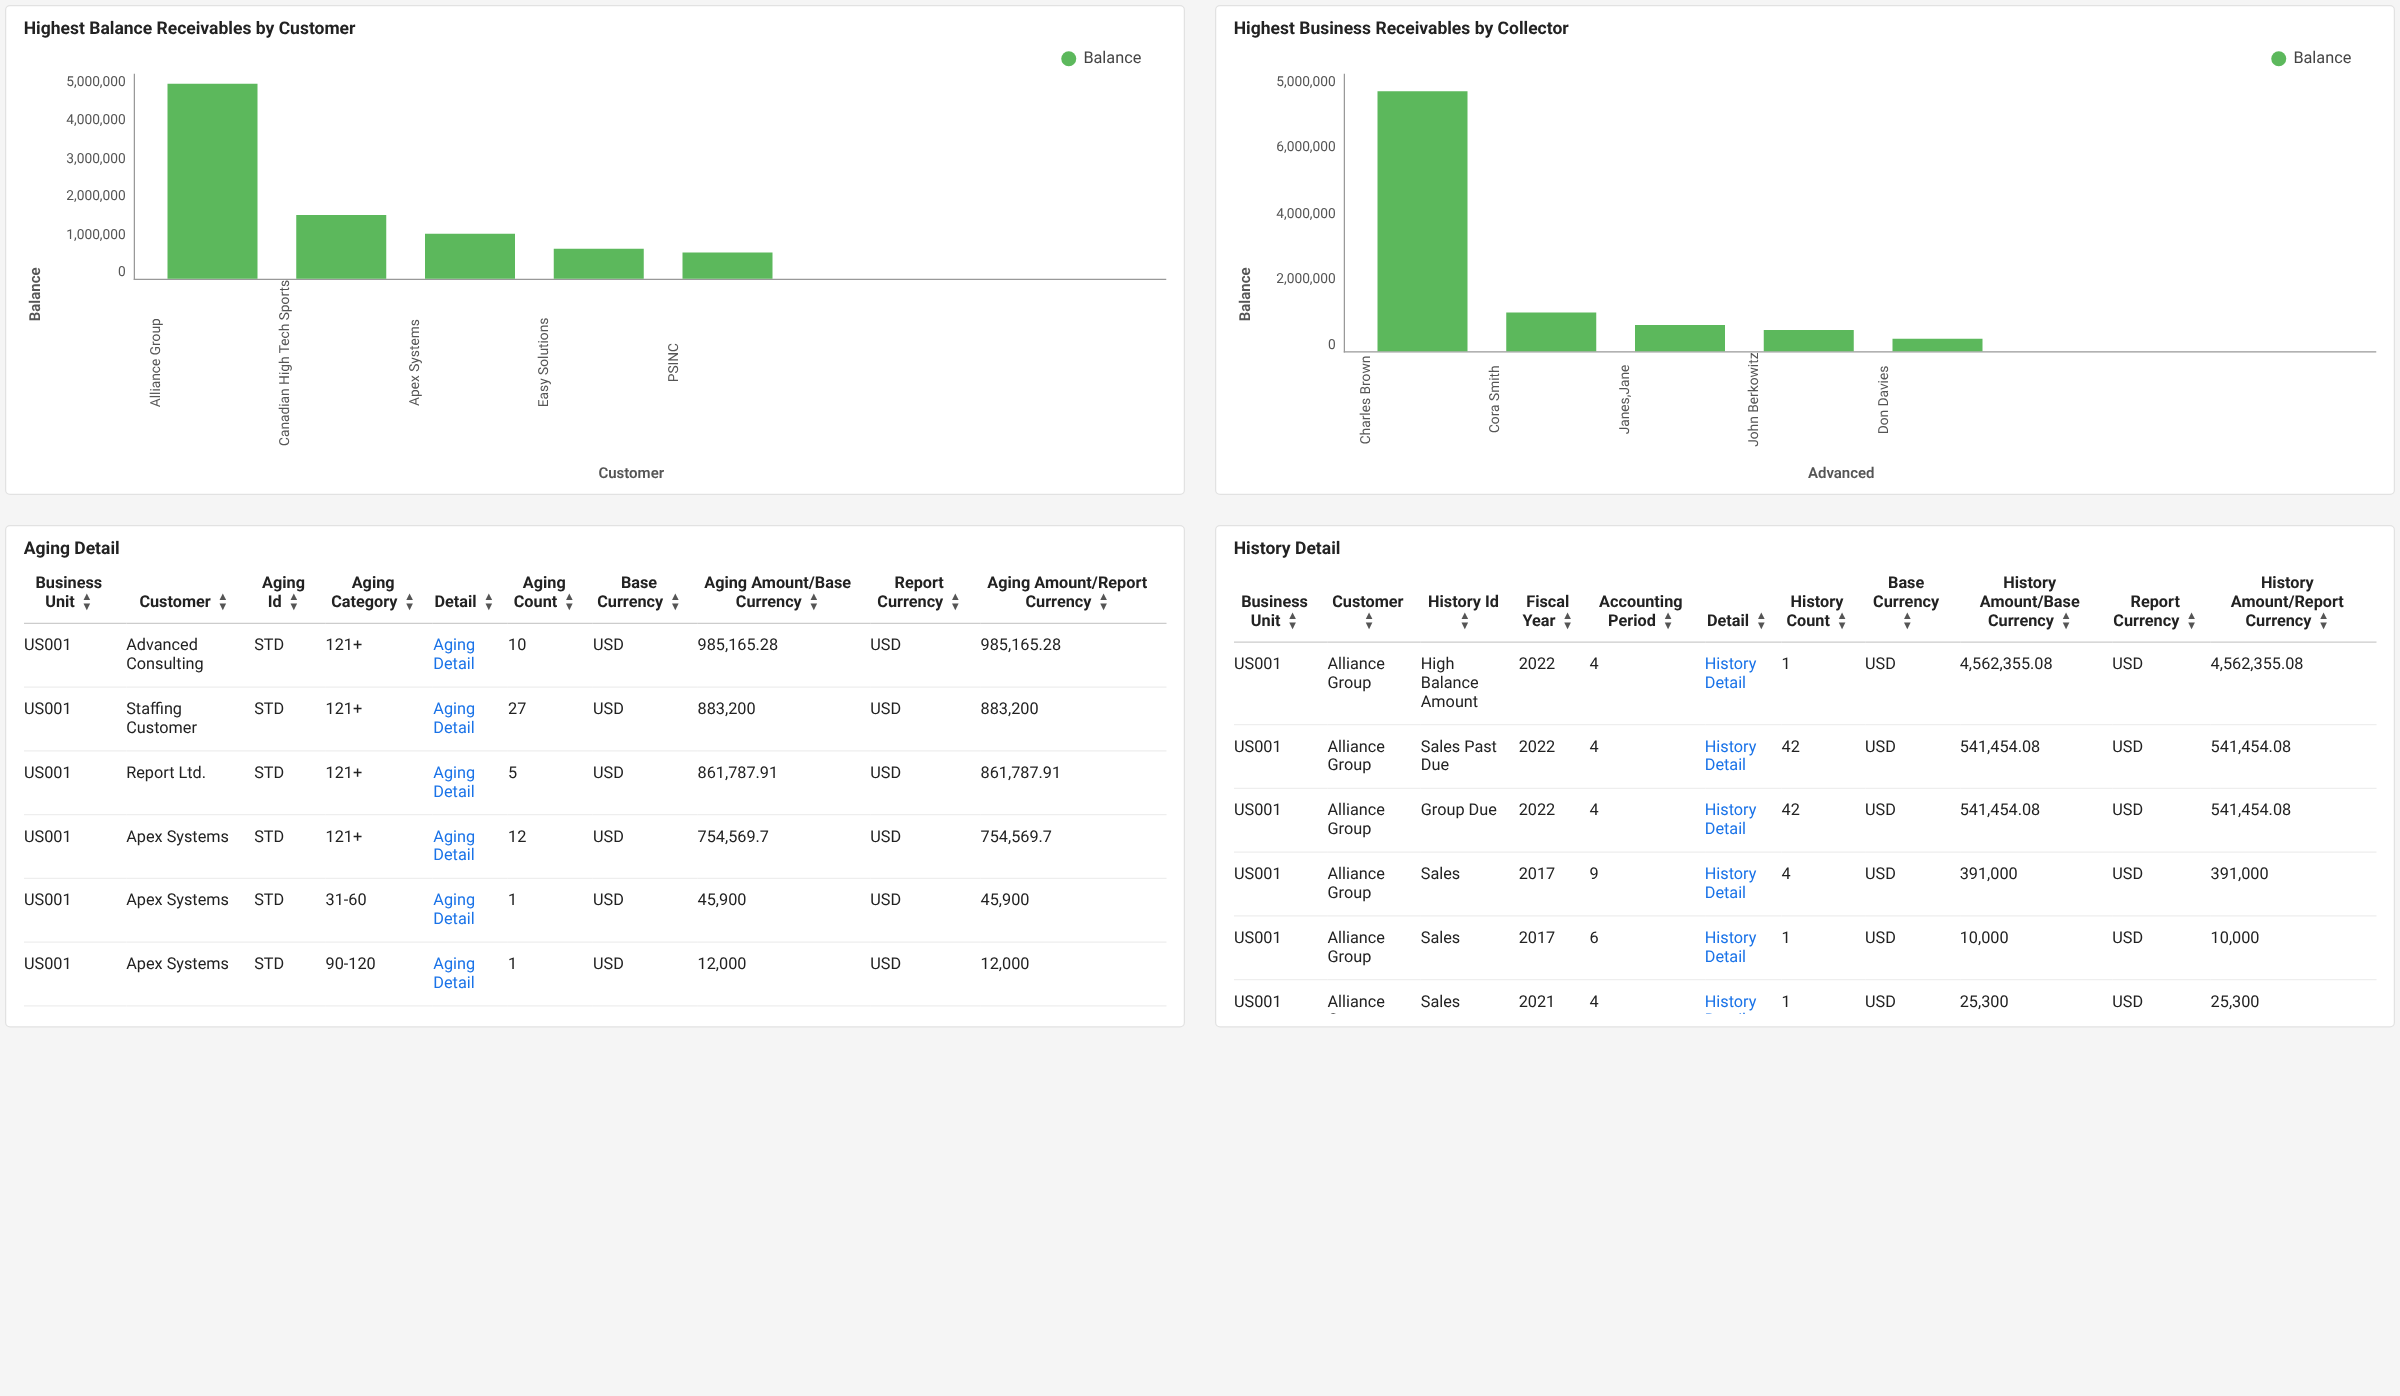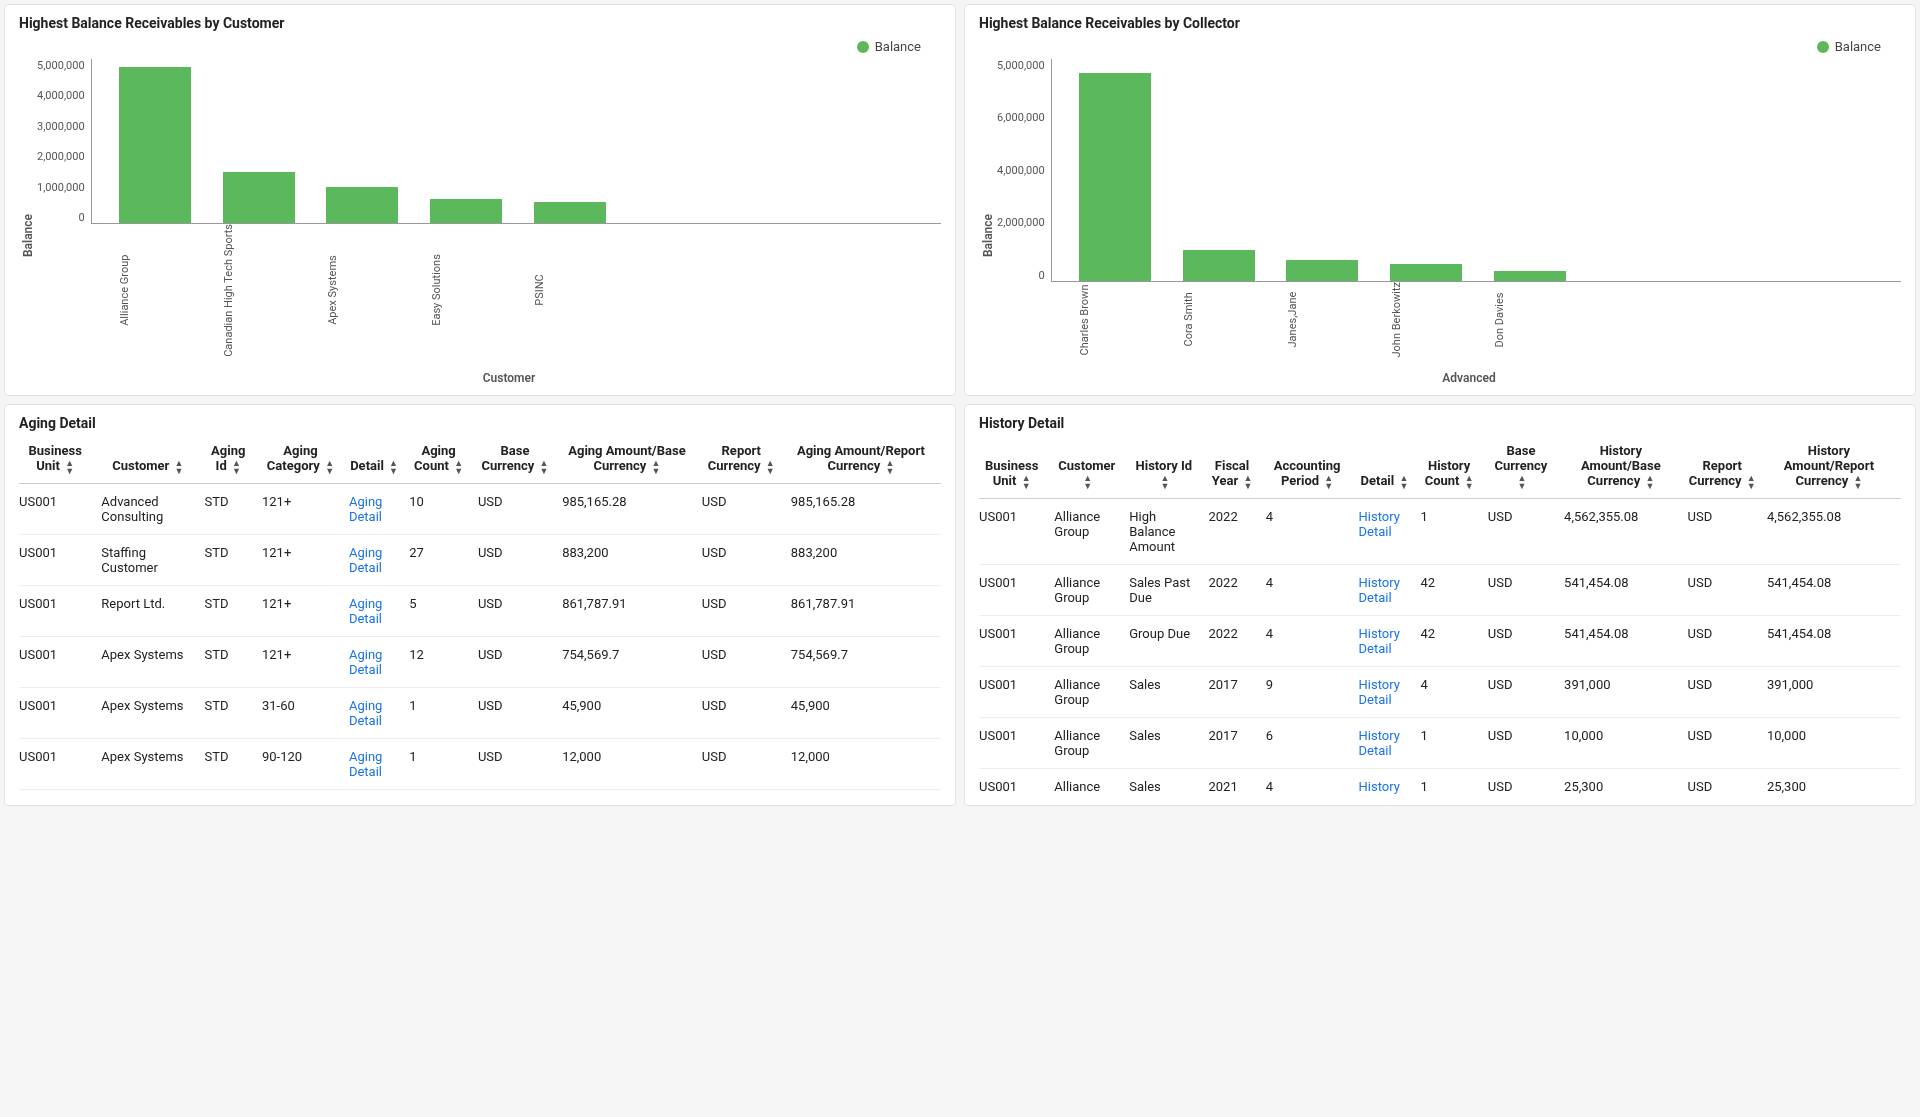--- a/index.html
+++ b/index.html
@@ -14,7 +14,7 @@
     display: grid;
     grid-template-columns: 1fr 1fr;
     grid-template-rows: auto auto;
-    gap: 8px;
+    gap: 24px;
   }
   .panel {
     background: #fff;

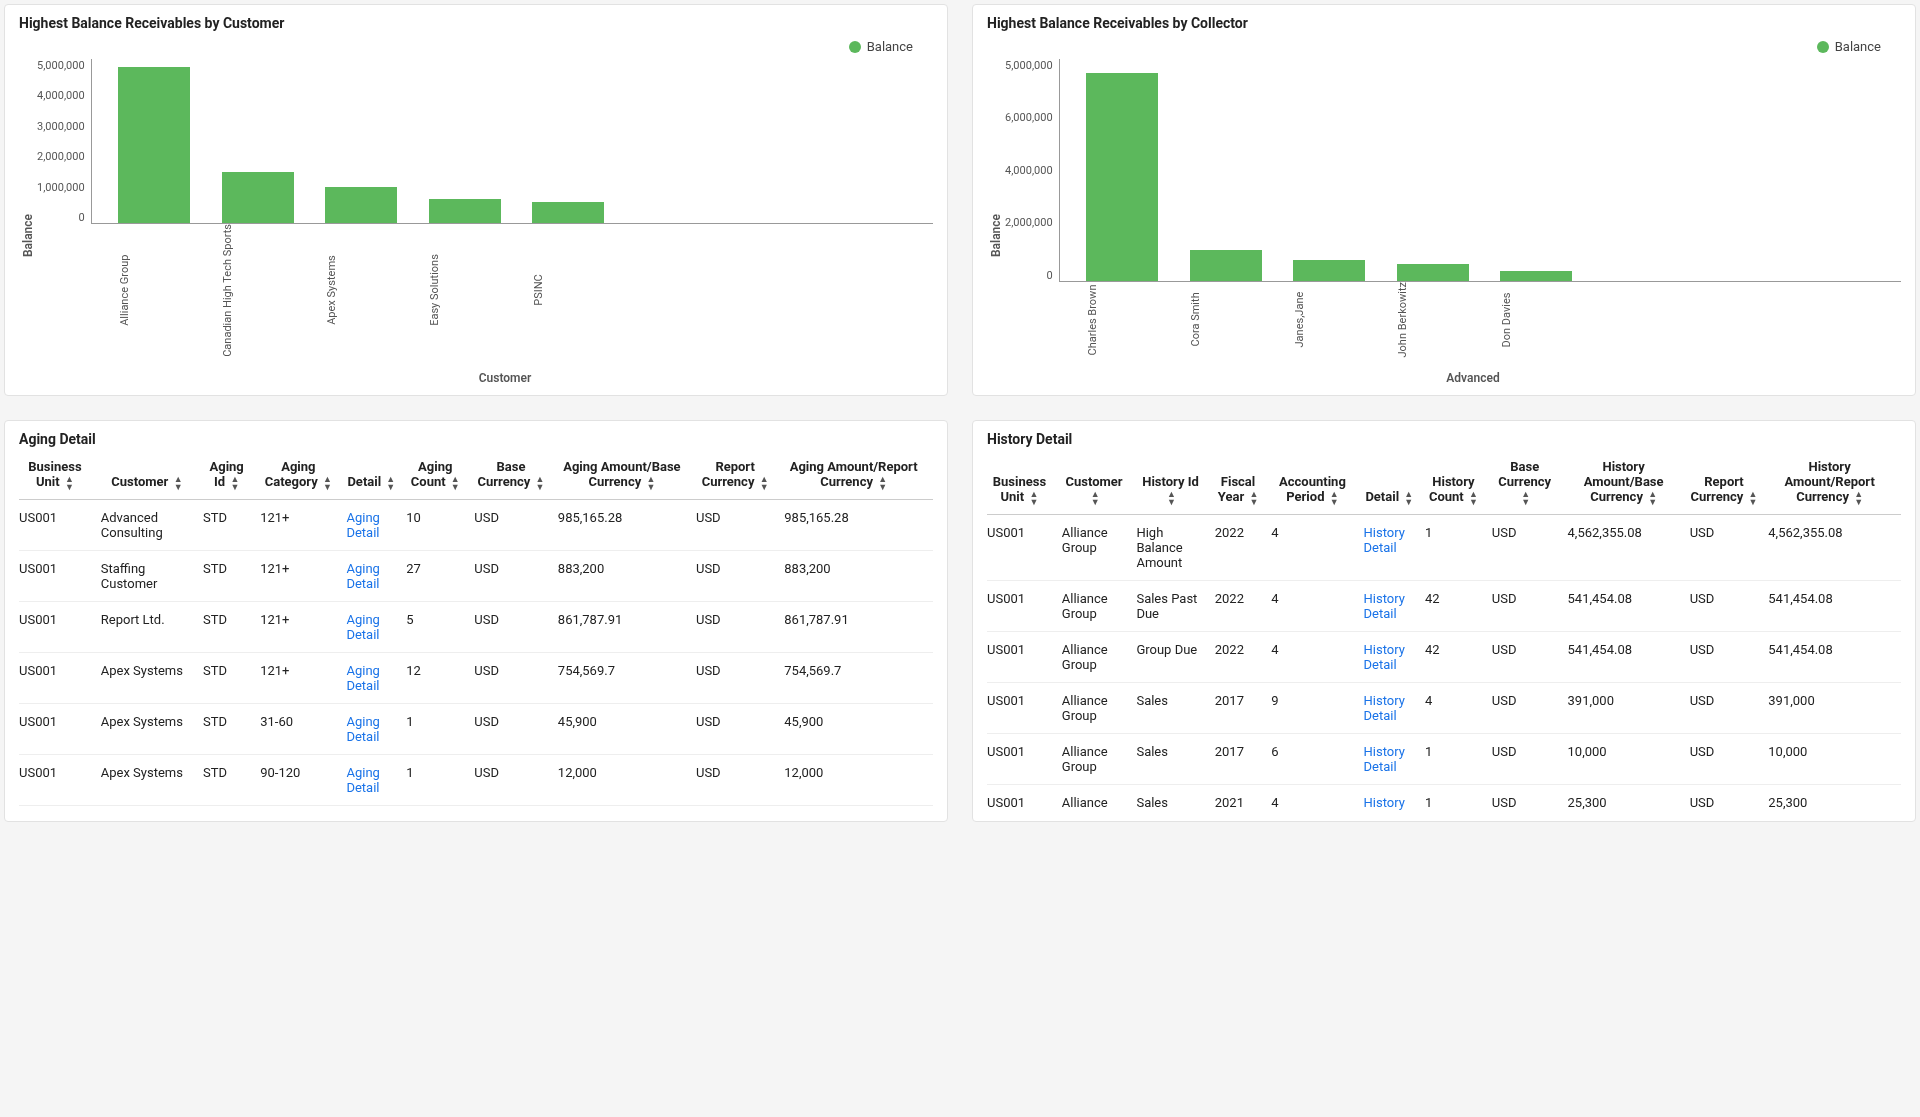--- a/index.html
+++ b/index.html
@@ -202,7 +202,7 @@
   </div>
 
   <div class="panel">
-    <div class="panel-title">Highest Balance Receivables by Collector</div>
+    <div class="panel-title">Highest Business Receivables by Collector</div>
     <div class="chart-wrap">
       <div class="y-axis-label">Balance</div>
       <div class="chart-body">

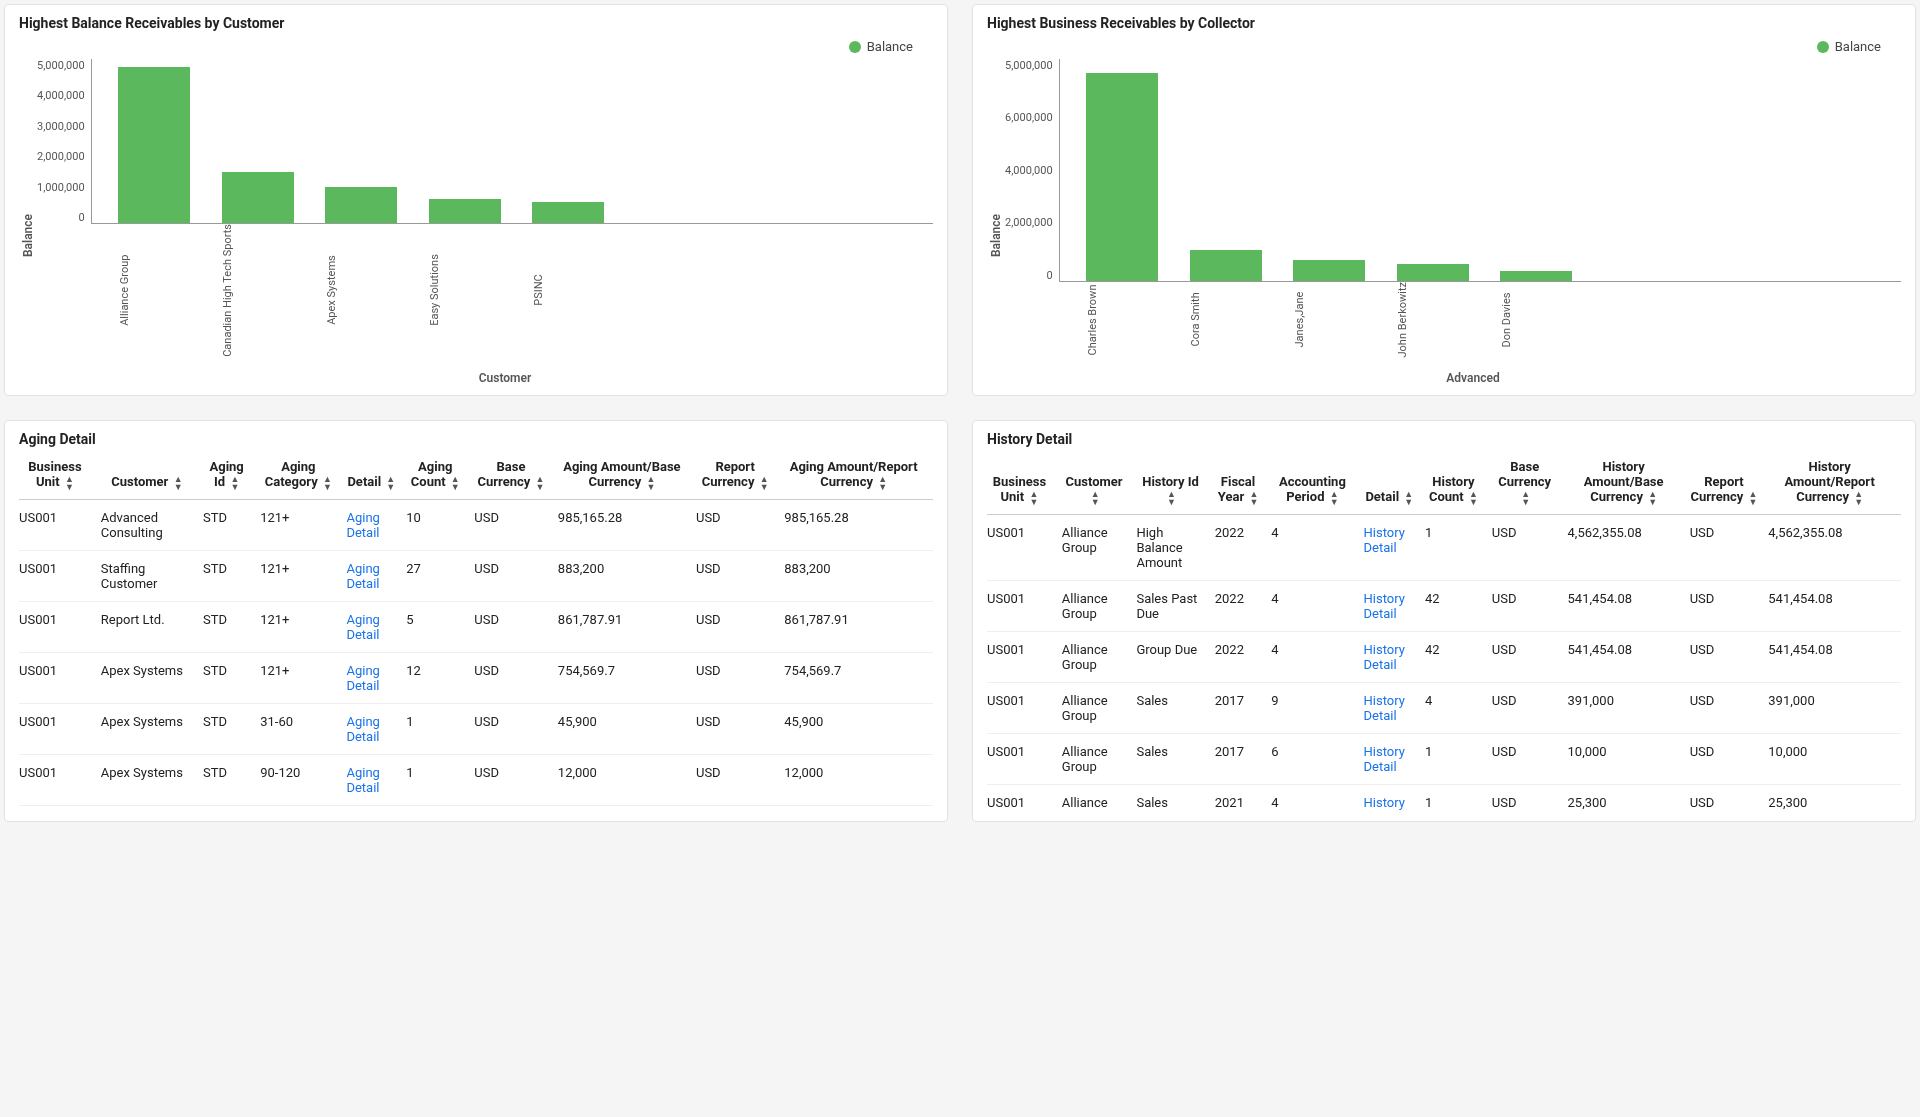--- a/index.html
+++ b/index.html
@@ -77,6 +77,7 @@
     font-size: 11px;
     color: #555;
     padding-right: 6px;
+    margin-left: 16px;
   }
   .bars-area {
     flex: 1;

